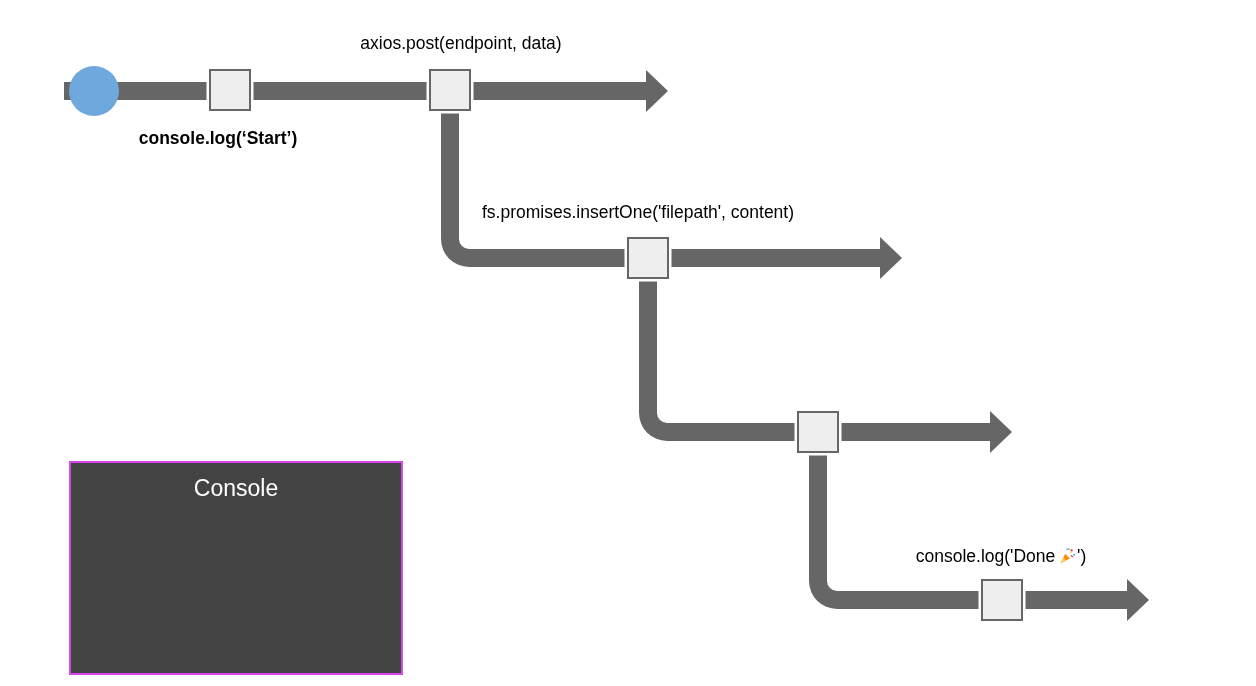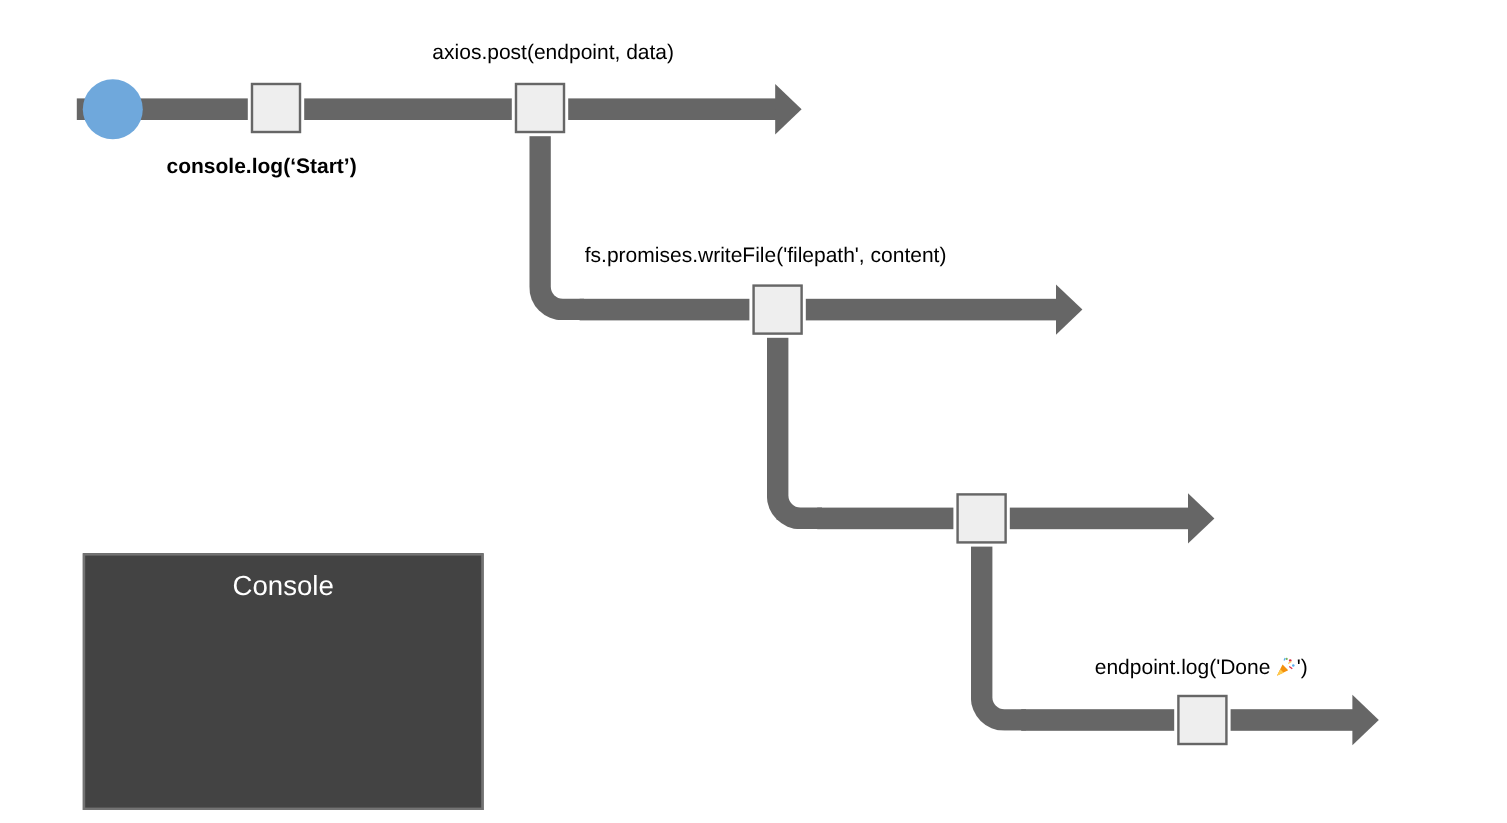--- a/index.html
+++ b/index.html
@@ -92,7 +92,7 @@
   <div class="bar" style="left:483px; top:249px; width:399px;"></div>
   <div class="arrowhead" style="left:880px; top:237px;"></div>
   <div class="task" style="left:627px; top:237px;"></div>
-  <div class="flabel" style="left:638px; top:202px;">fs.promises.writeFile('filepath', content)</div>
+  <div class="flabel" style="left:638px; top:202px;">fs.promises.insertOne('filepath', content)</div>
 
   <div class="elbow" style="left:639px; top:262px; height:179px;"></div>
 

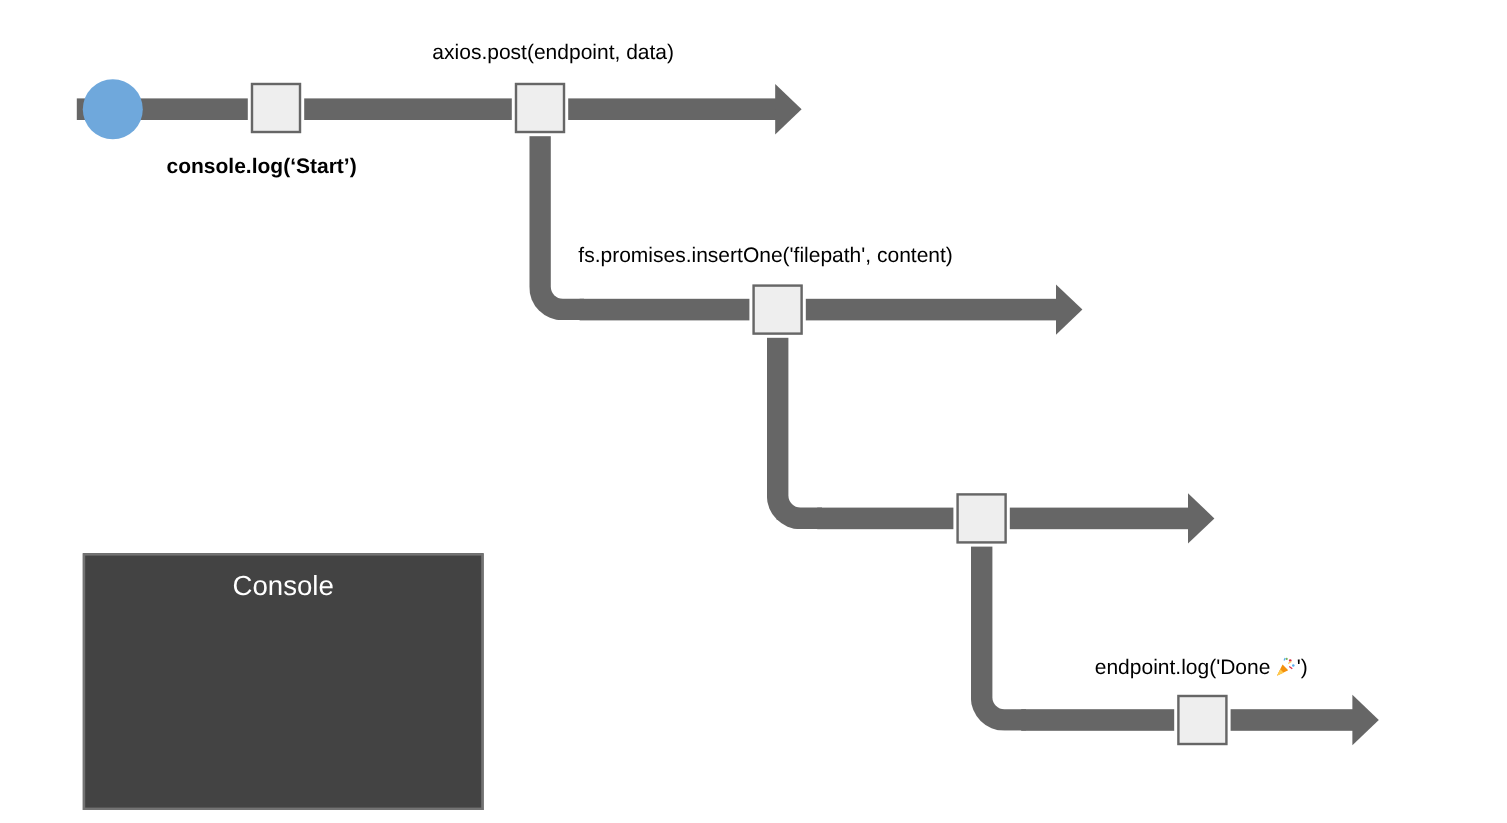--- a/index.html
+++ b/index.html
@@ -64,7 +64,7 @@
     left: 69px; top: 461px;
     width: 334px; height: 214px;
     background: #434343;
-    border: 2px solid #737373;
+    border: 2px solid #d946ef;
     z-index: 2;
   }
   .console-title {

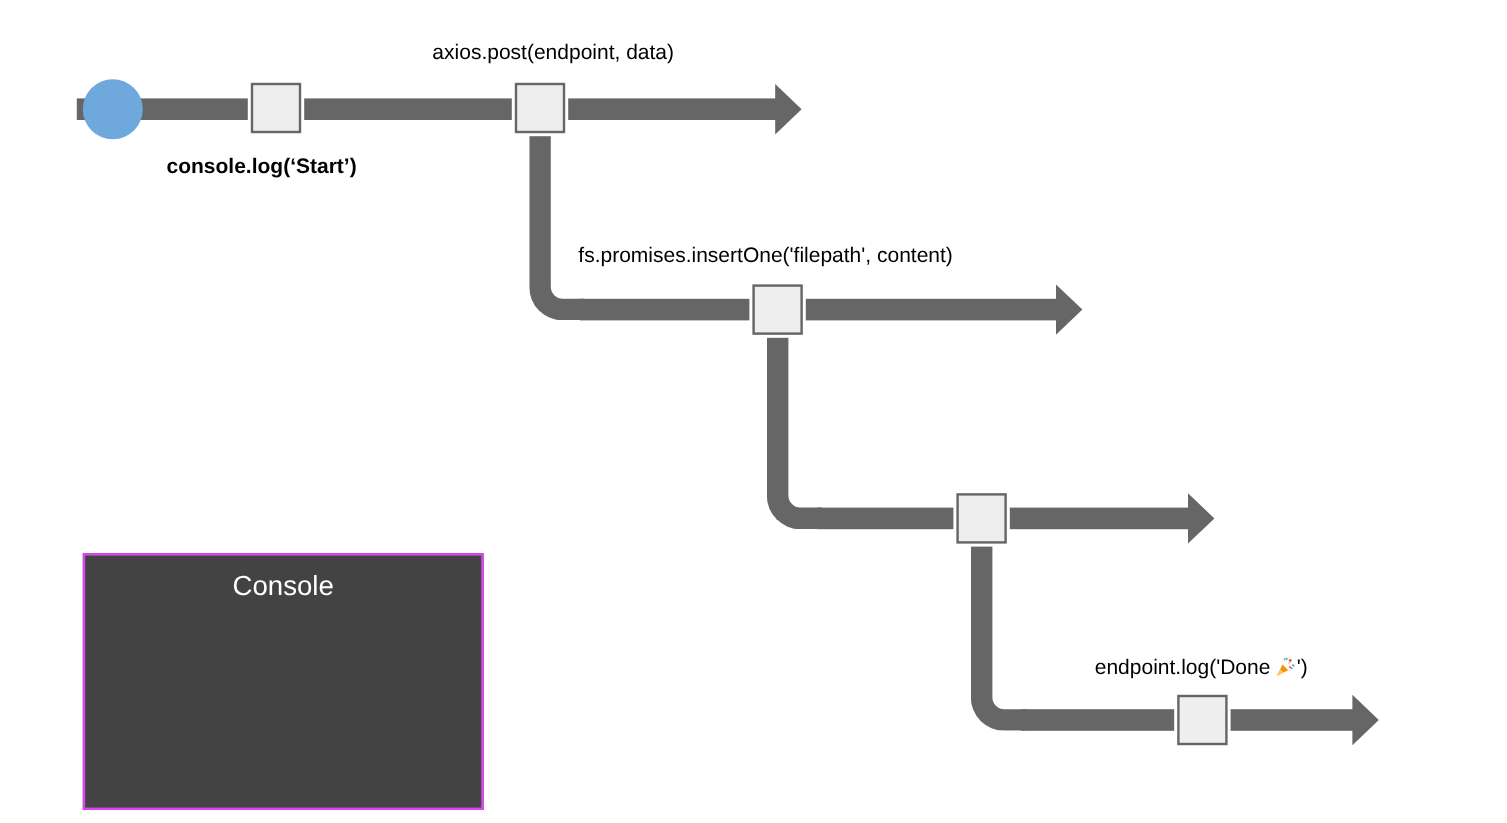--- a/index.html
+++ b/index.html
@@ -106,7 +106,7 @@
   <div class="arrowhead" style="left:1127px; top:579px;"></div>
   <div class="task" style="left:981px; top:579px;"></div>
   <div class="flabel" style="left:1001px; top:546px;">
-    <span>endpoint.log('Done </span><span class="emoji-icon"><svg width="17" height="17" viewBox="0 0 20 20">
+    <span>console.log('Done </span><span class="emoji-icon"><svg width="17" height="17" viewBox="0 0 20 20">
       <polygon points="1,19 6.5,8 12,13.5" fill="#f4900c"></polygon>
       <polygon points="1,19 4.2,12.6 7.6,16" fill="#ffcc4d"></polygon>
       <circle cx="14" cy="4" r="1.3" fill="#dd2e44"></circle>

